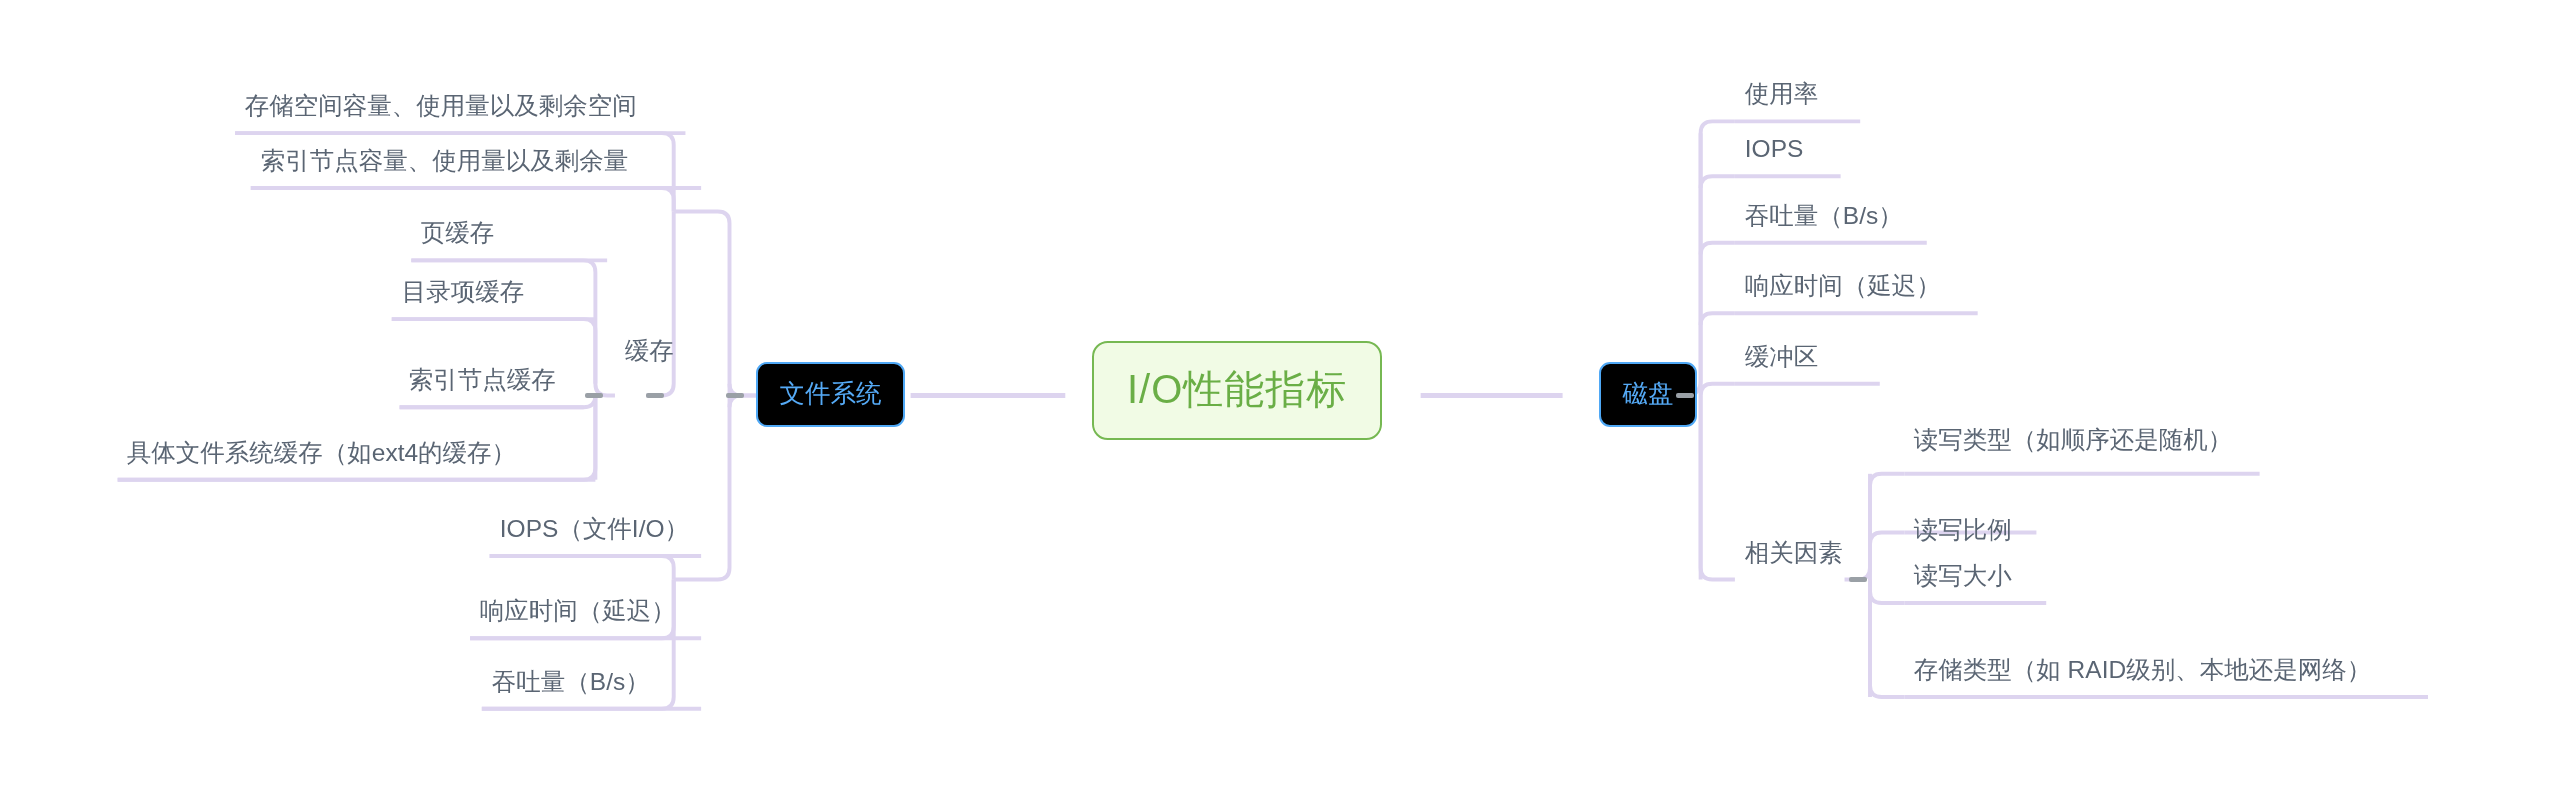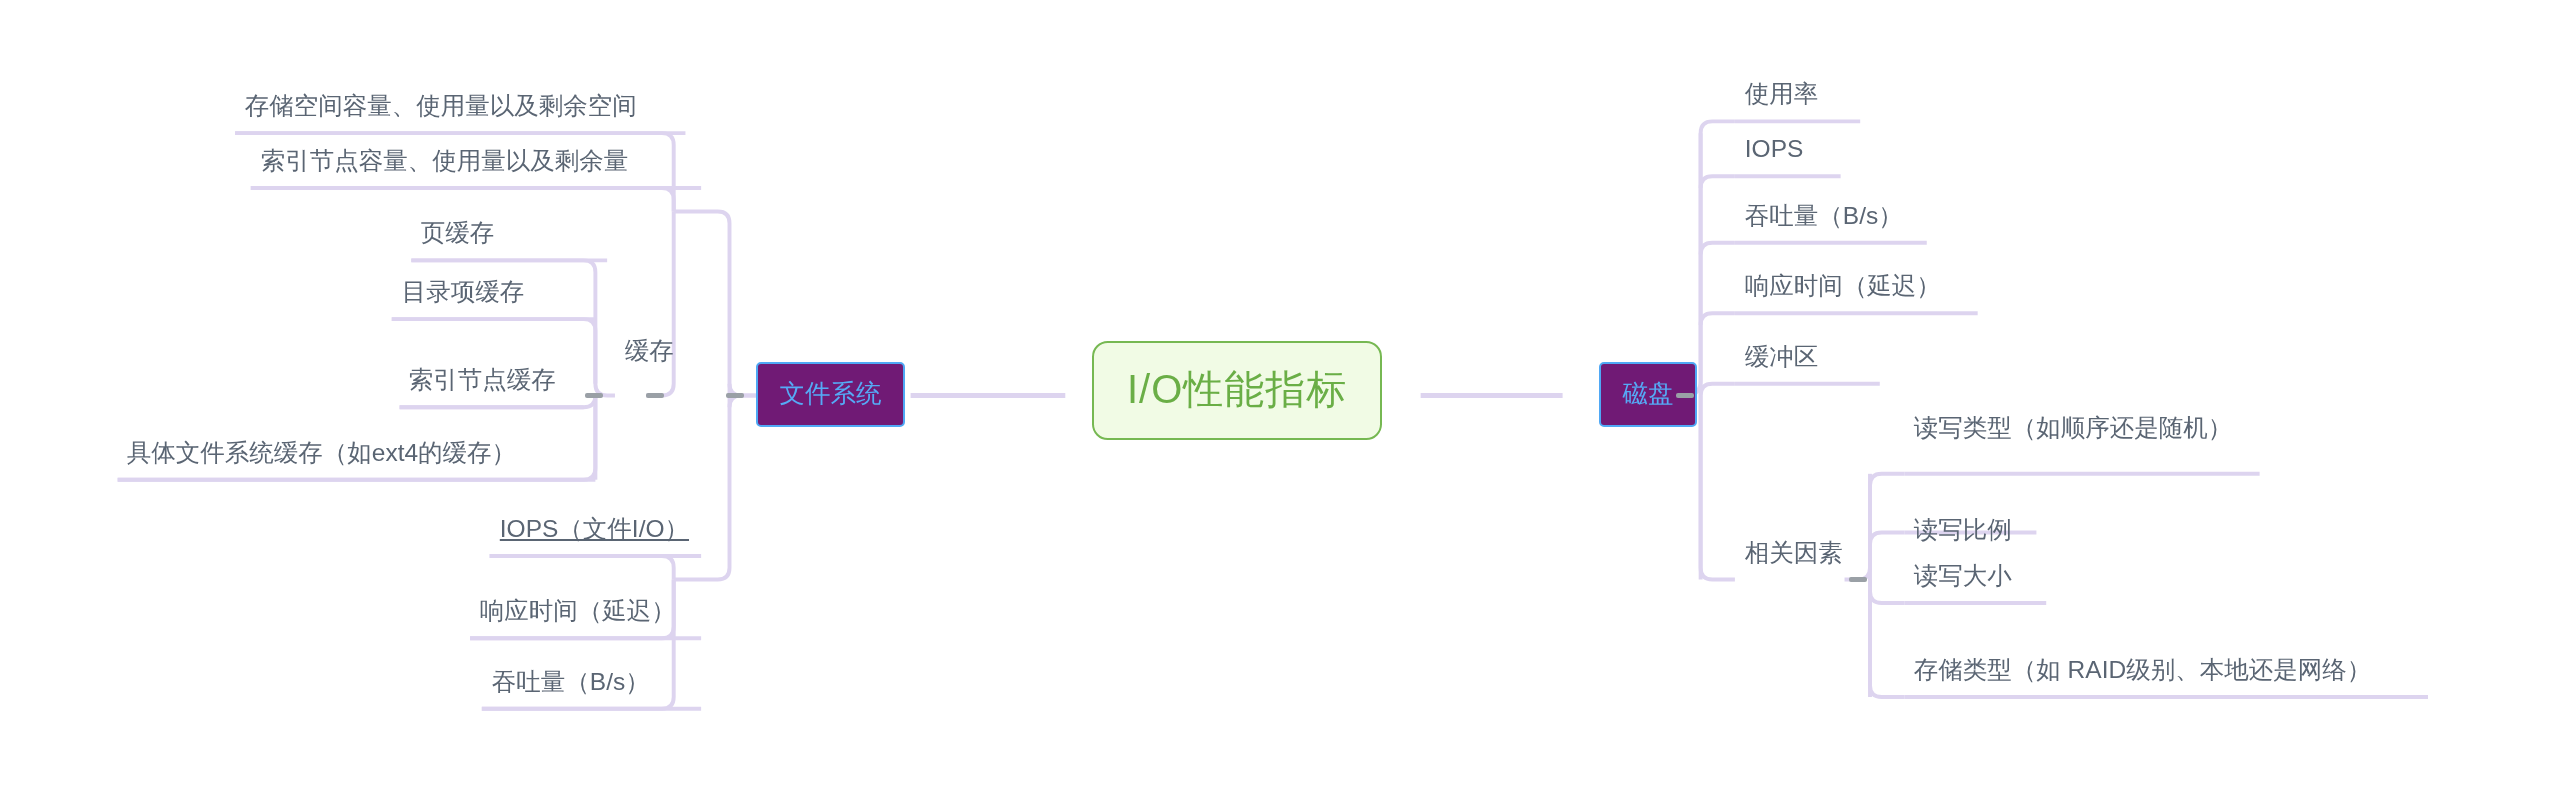--- a/index.html
+++ b/index.html
@@ -48,8 +48,8 @@
   
   .node.branch {
     border: 2px solid #4fa8f5;
-    background: #701a75;
-    border-radius: 5px;
+    background: #000000;
+    border-radius: 11px;
     color: #55aaf6;
     font-size: 25.5px;
     line-height: 1;

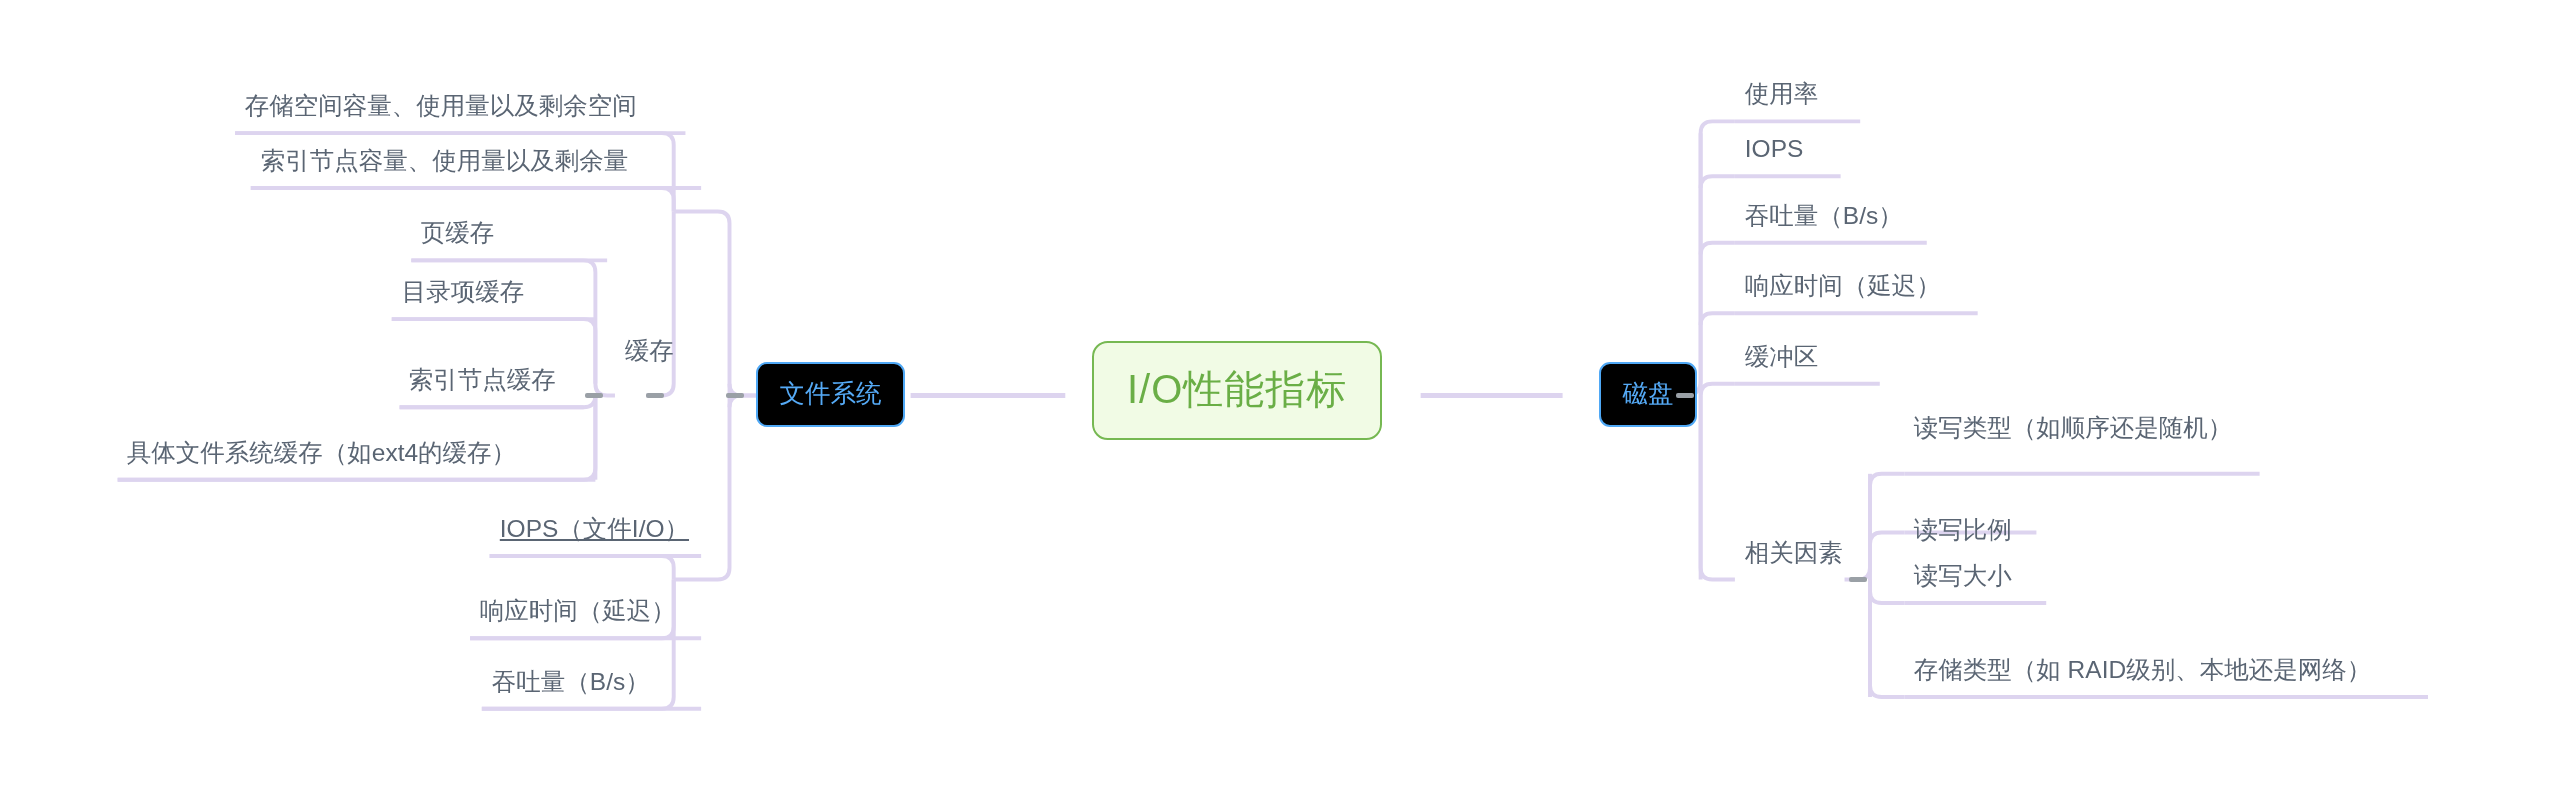--- a/index.html
+++ b/index.html
@@ -226,7 +226,7 @@
   </div>
   <div class="toggle" style="left:1849px; top:577px;"></div>
 
-  <div class="node leaf" style="left:1904px; top:410px;">
+  <div class="node leaf" style="left:1904px; top:422px;">
     <span>读写类型（如顺序还是随机）</span>
   </div>
 

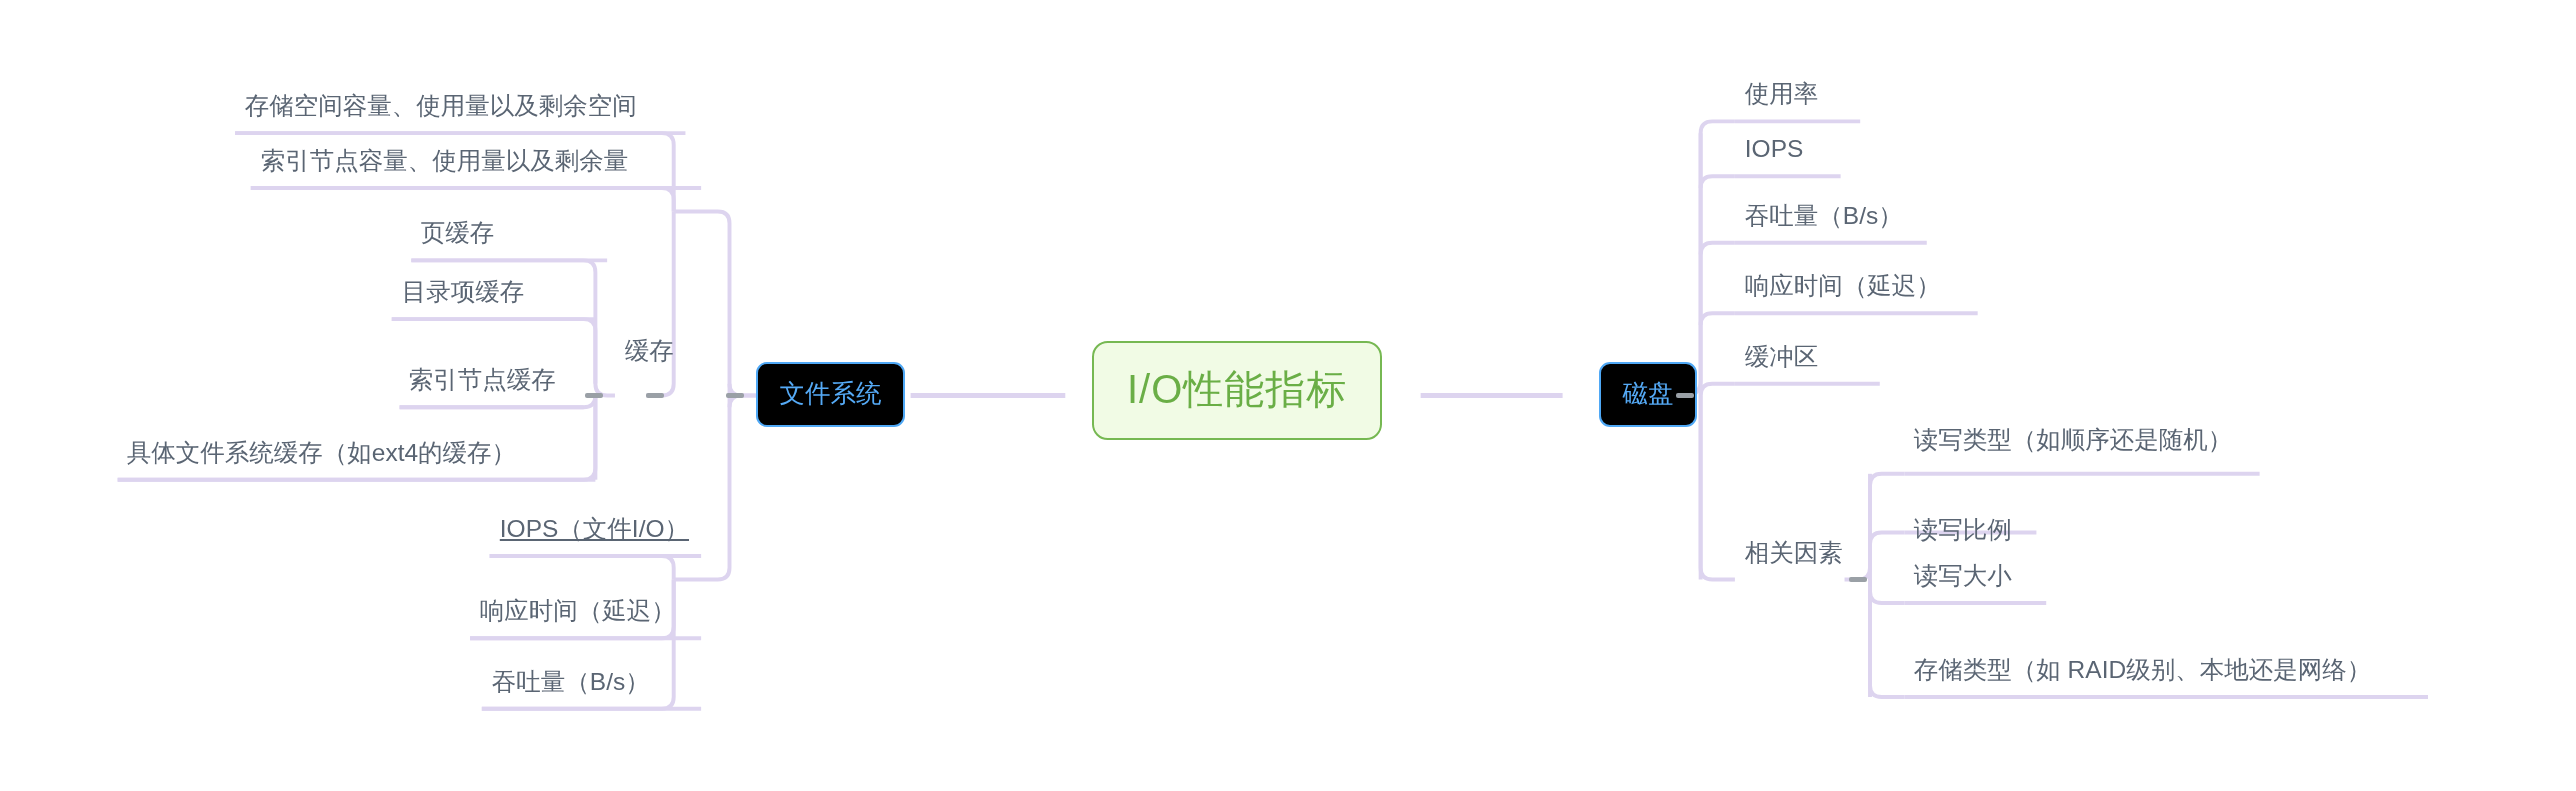--- a/index.html
+++ b/index.html
@@ -189,7 +189,7 @@
     <span>具体文件系统缓存（如ext4的缓存）</span>
   </div>
 
-  <div class="node leaf" style="left:490px; top:511px;text-decoration:underline;">
+  <div class="node leaf" style="left:490px; top:511px;">
     <span>IOPS（文件I/O）</span>
   </div>
 

